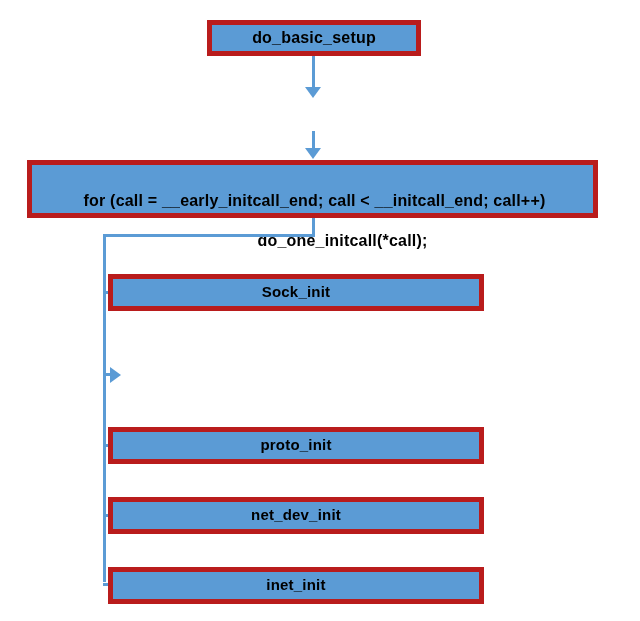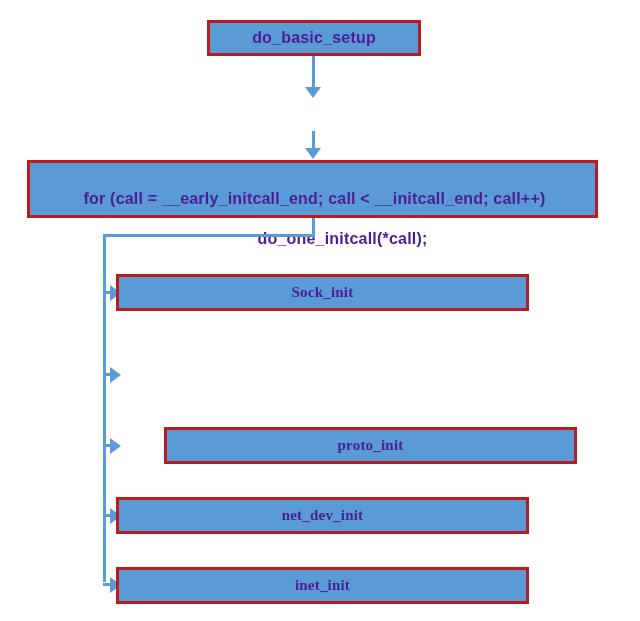--- a/index.html
+++ b/index.html
@@ -21,8 +21,8 @@
     position: absolute;
     box-sizing: border-box;
     background: #5B9BD5;
-    border: 3px solid #b91c1c;
-    color: #4c1d95;
+    border: 5px solid #b91c1c;
+    color: #000000;
     font-weight: bold;
     display: flex;
     align-items: center;

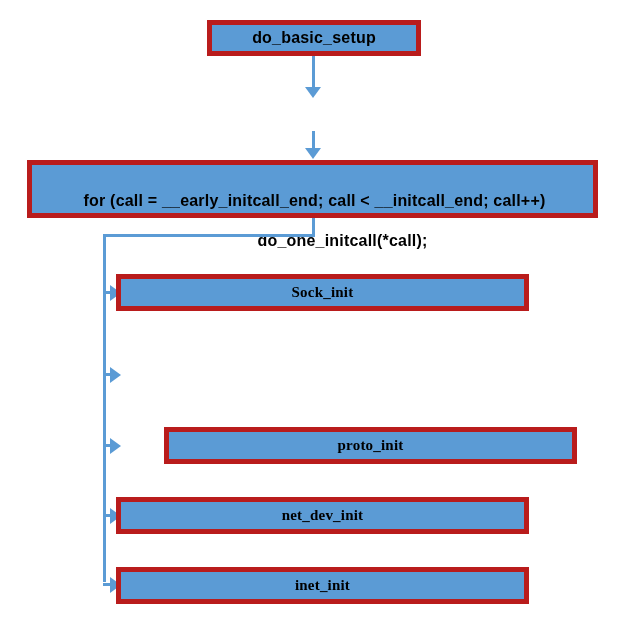--- a/index.html
+++ b/index.html
@@ -38,7 +38,7 @@
                    display: block; padding: 6px 6px 0 10px; }
   .node-loop .ln1 { display: block; text-align: center; }
   .node-loop .ln2 { display: block; text-align: center; padding-left: 56px; }
-  .node-item     { left: 116px; width: 413px; height: 37px; font-size: 15px; font-family: Liberation Serif, serif; }
+  .node-item     { left: 108px; width: 376px; height: 37px; font-size: 15px; }
   .it0 { top: 274px; }
   .it1 { top: 356px; }
   .it2 { top: 427px; margin-left: 48px; }

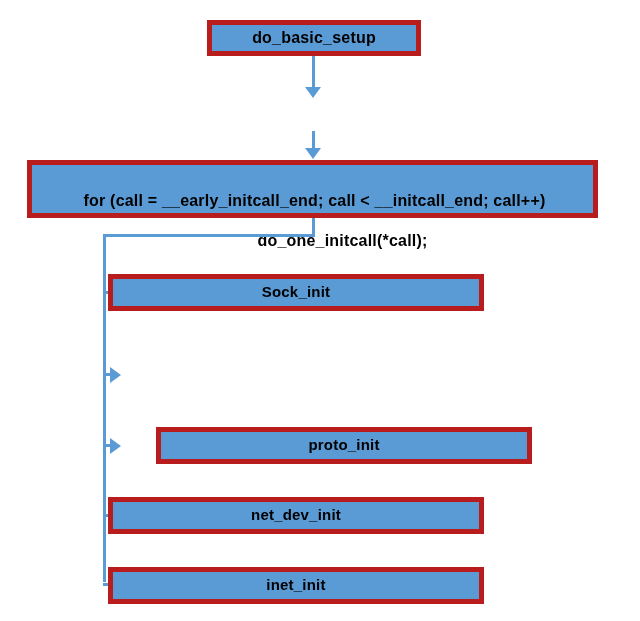--- a/index.html
+++ b/index.html
@@ -41,7 +41,7 @@
   .node-item     { left: 108px; width: 376px; height: 37px; font-size: 15px; }
   .it0 { top: 274px; }
   .it1 { top: 356px; }
-  .it2 { top: 427px; margin-left: 48px; }
+  .it2 { top: 427px; }
   .it3 { top: 497px; }
   .it4 { top: 567px; }
 

